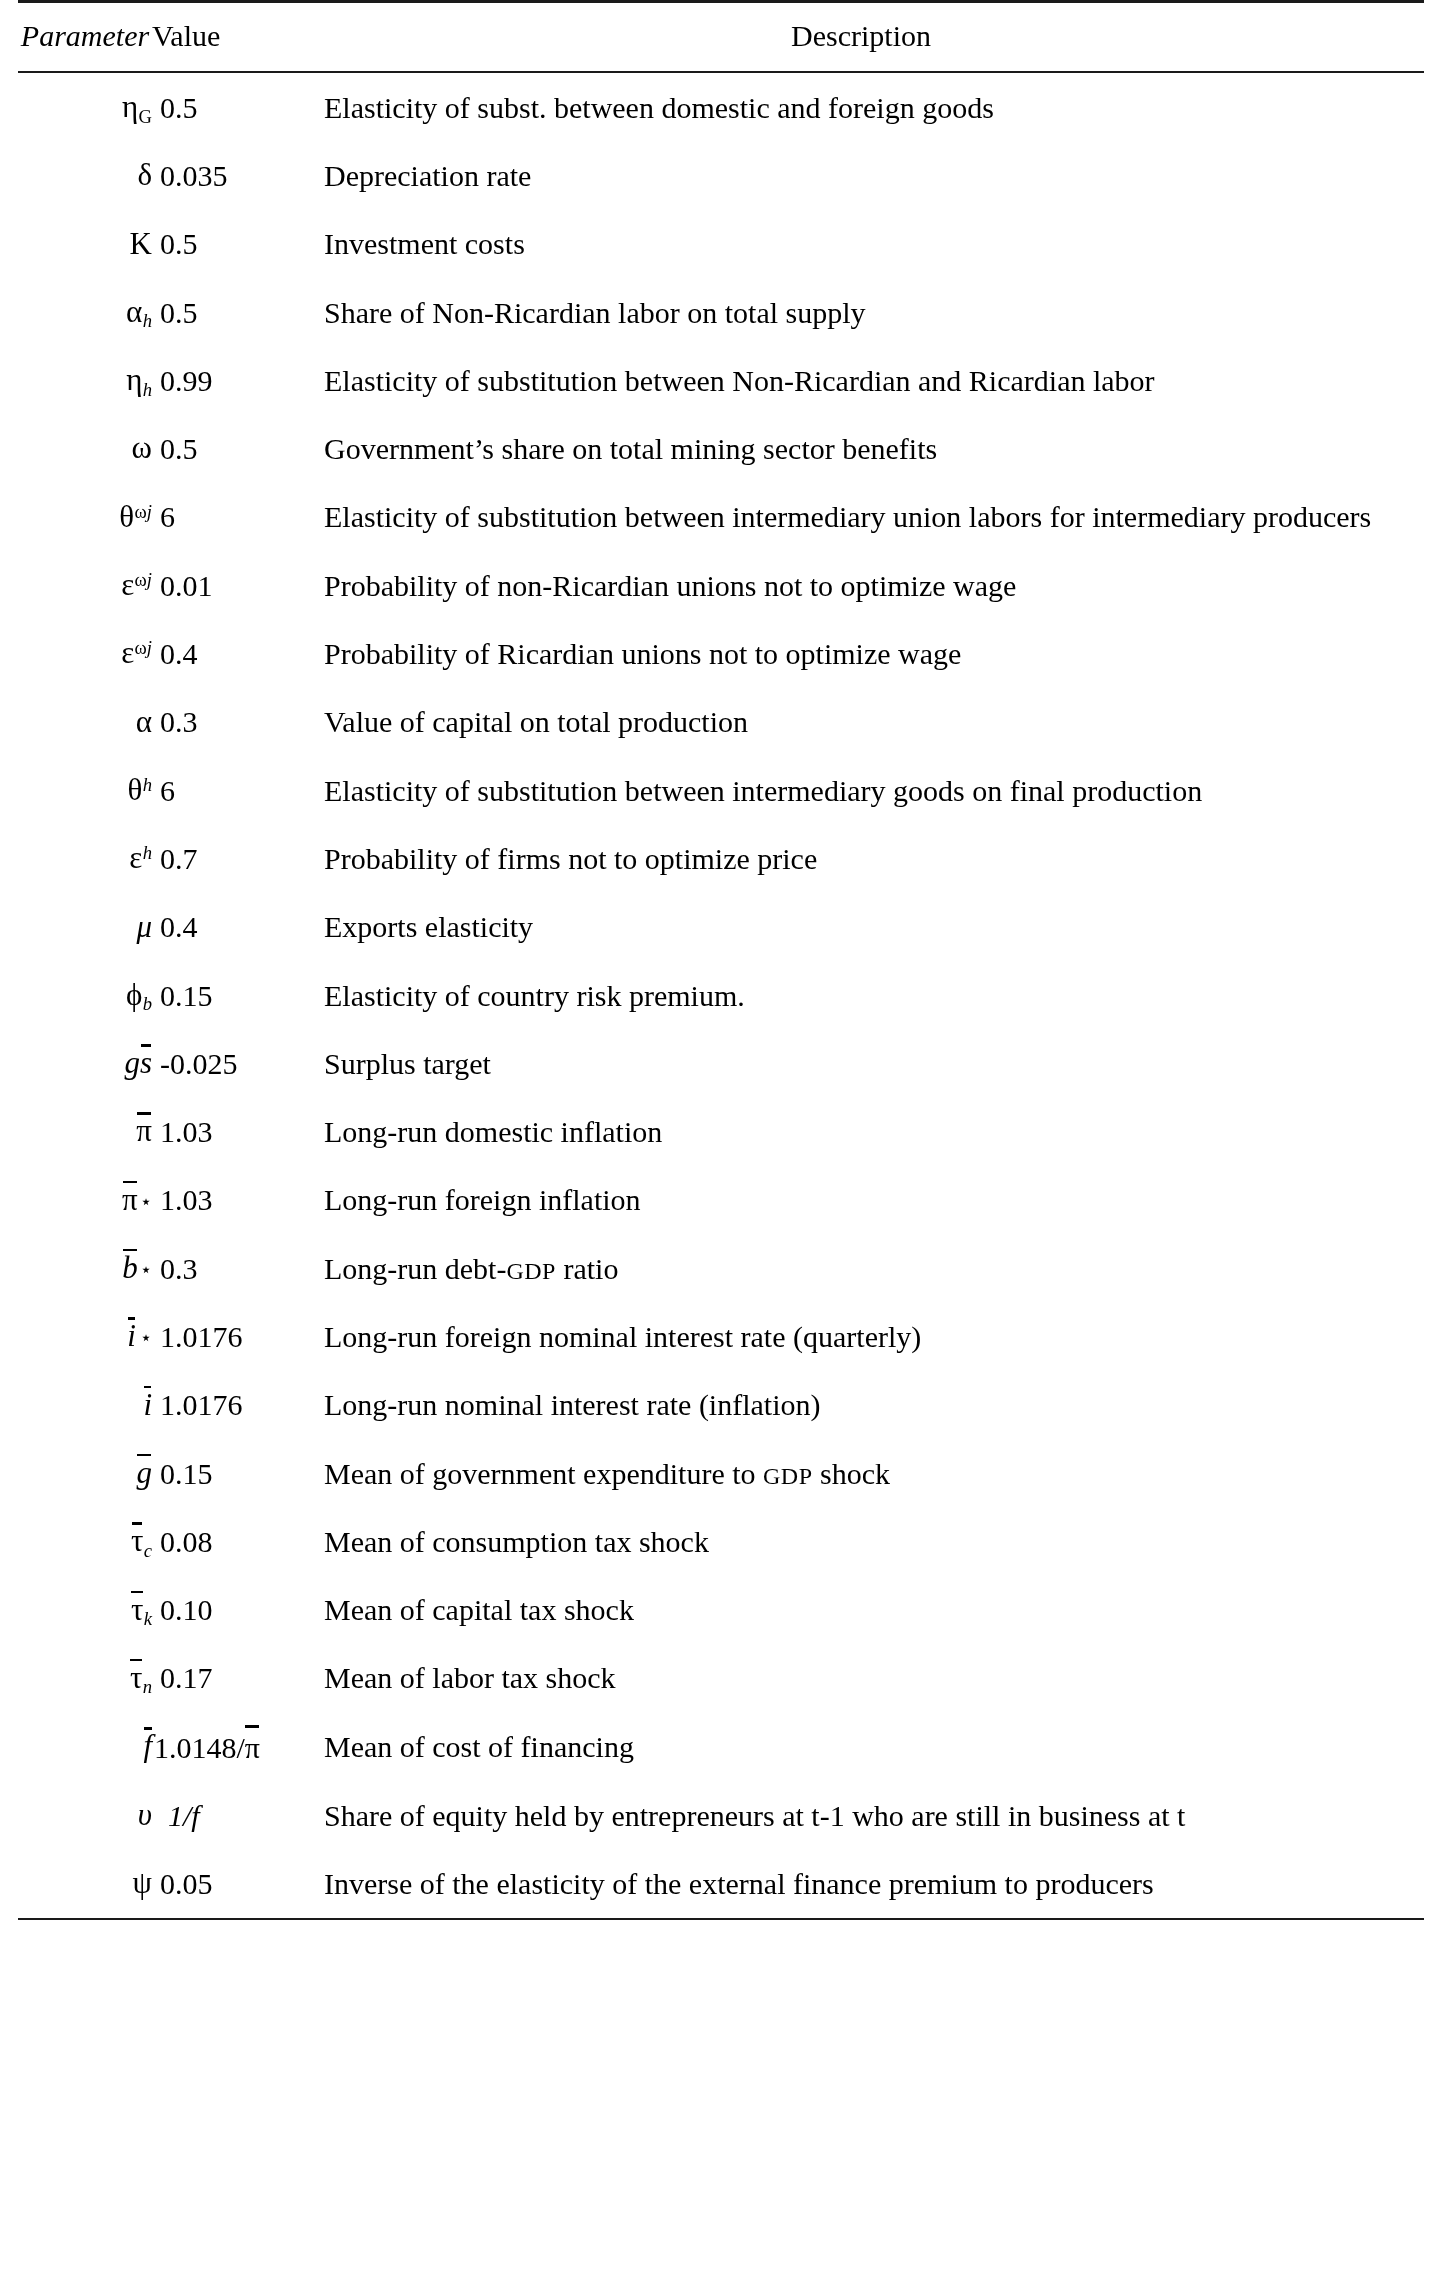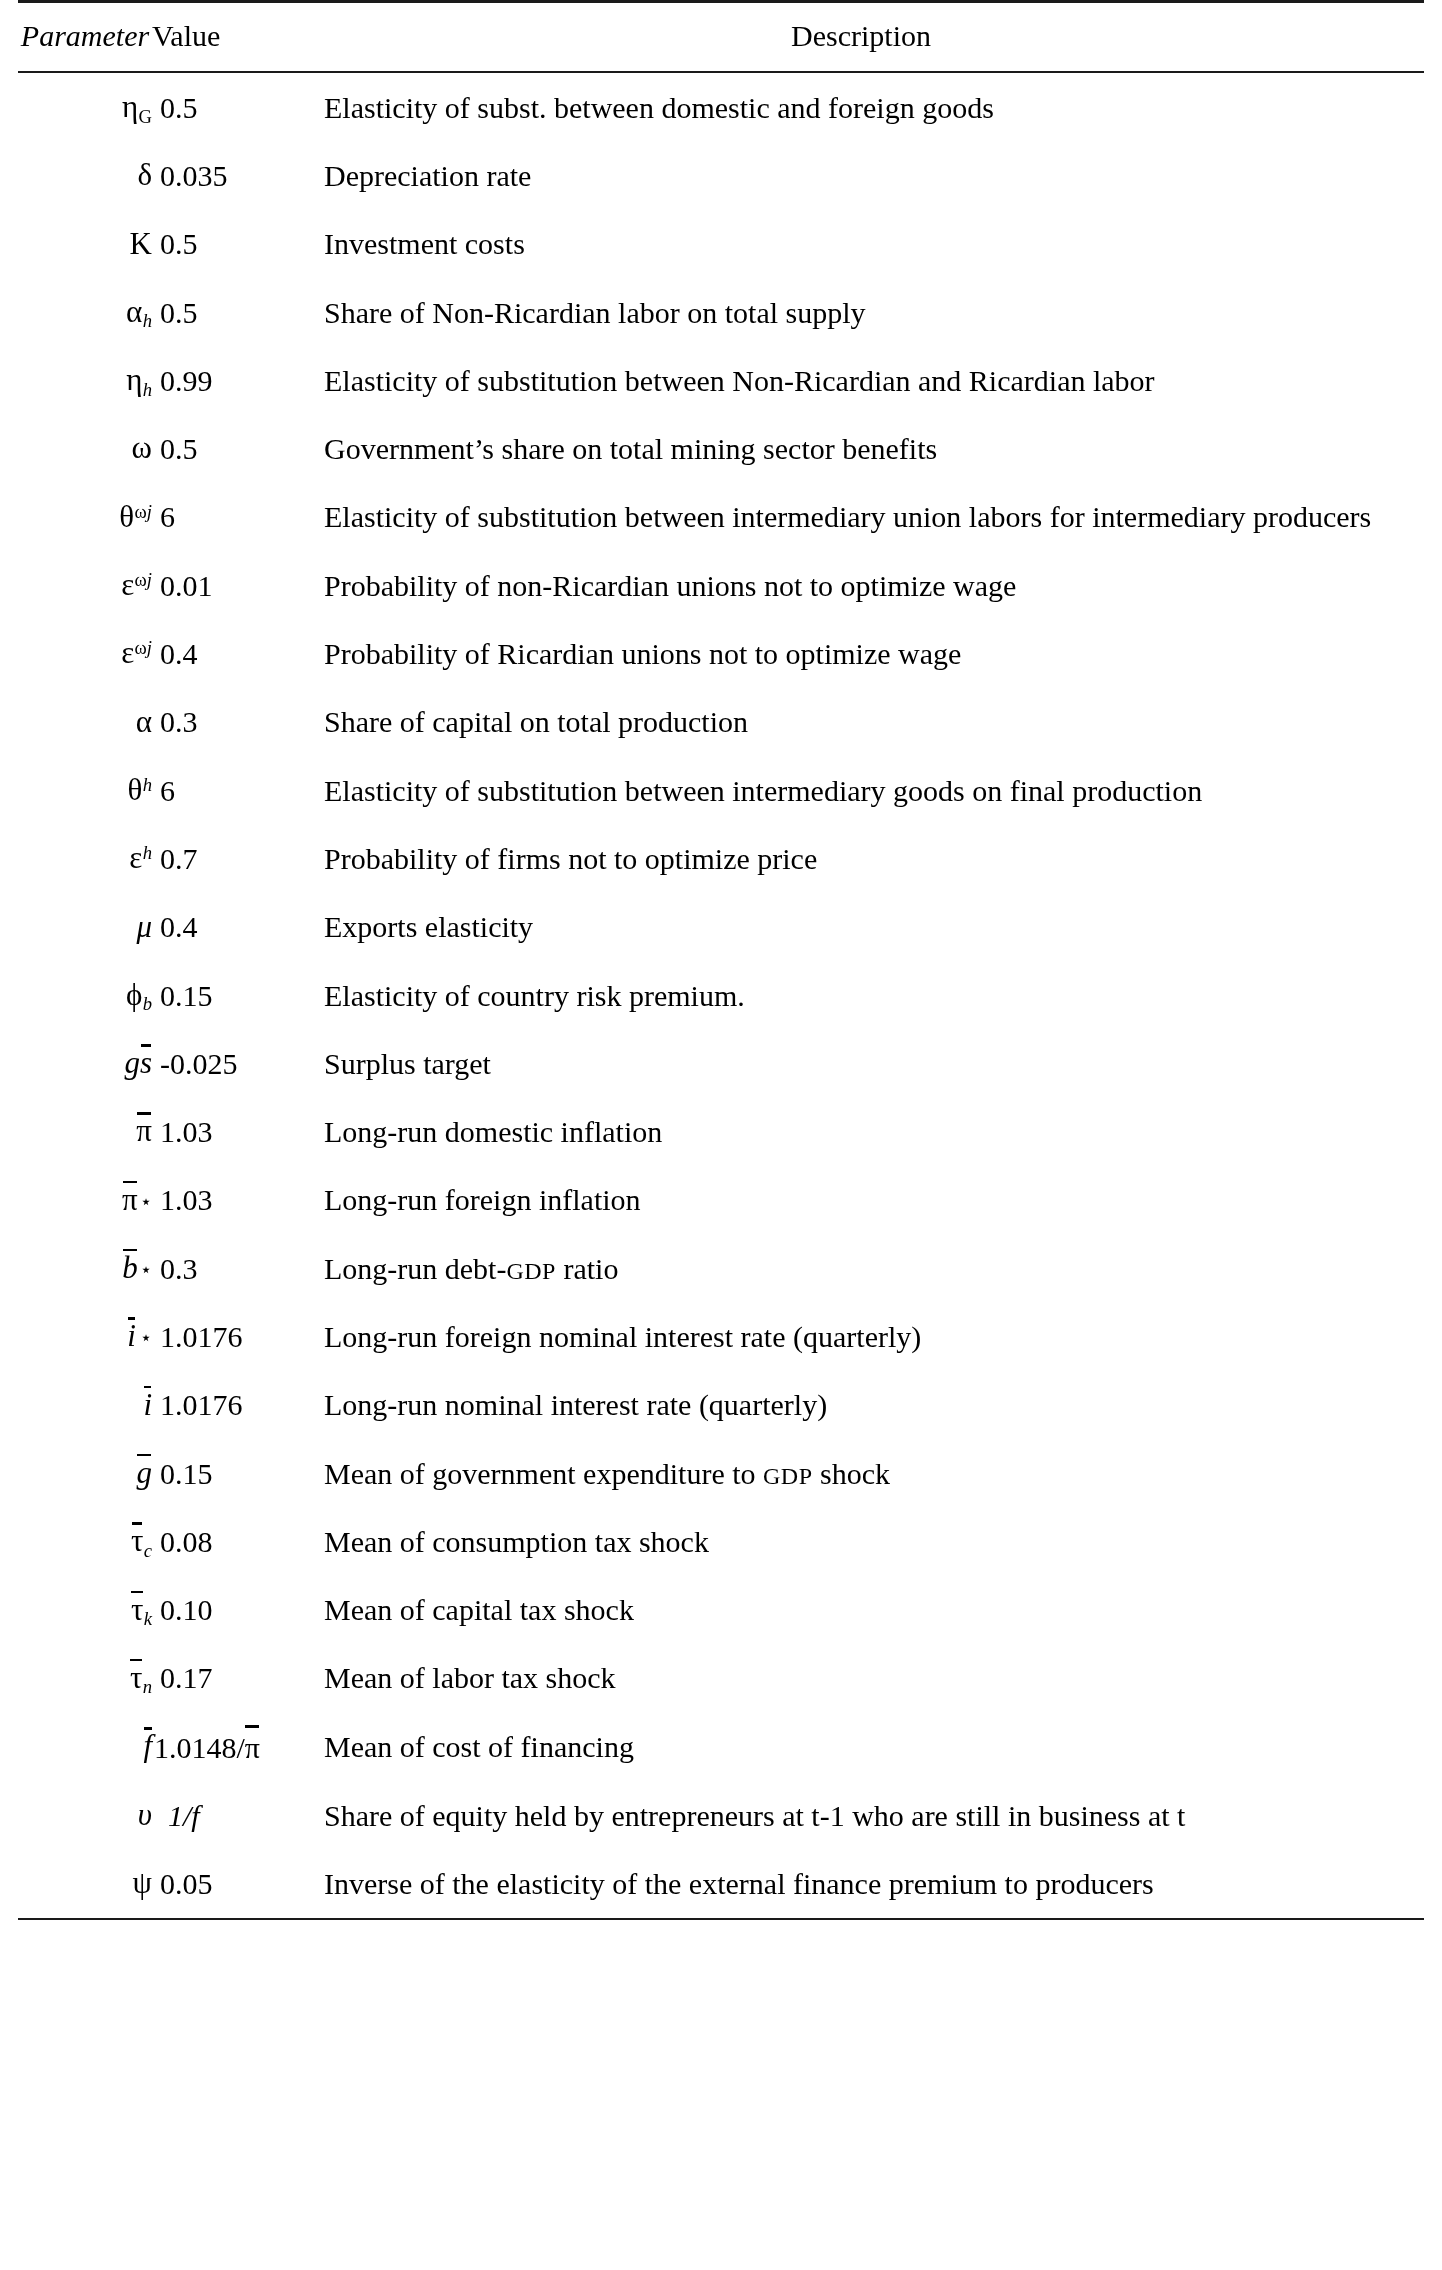--- a/index.html
+++ b/index.html
@@ -245,7 +245,7 @@
           <span class="sr-only">α</span>
         </td>
         <td class="cell-value">0.3</td>
-        <td class="cell-desc">Share of capital on total production</td>
+        <td class="cell-desc">Value of capital on total production</td>
       </tr>
 
       <tr>

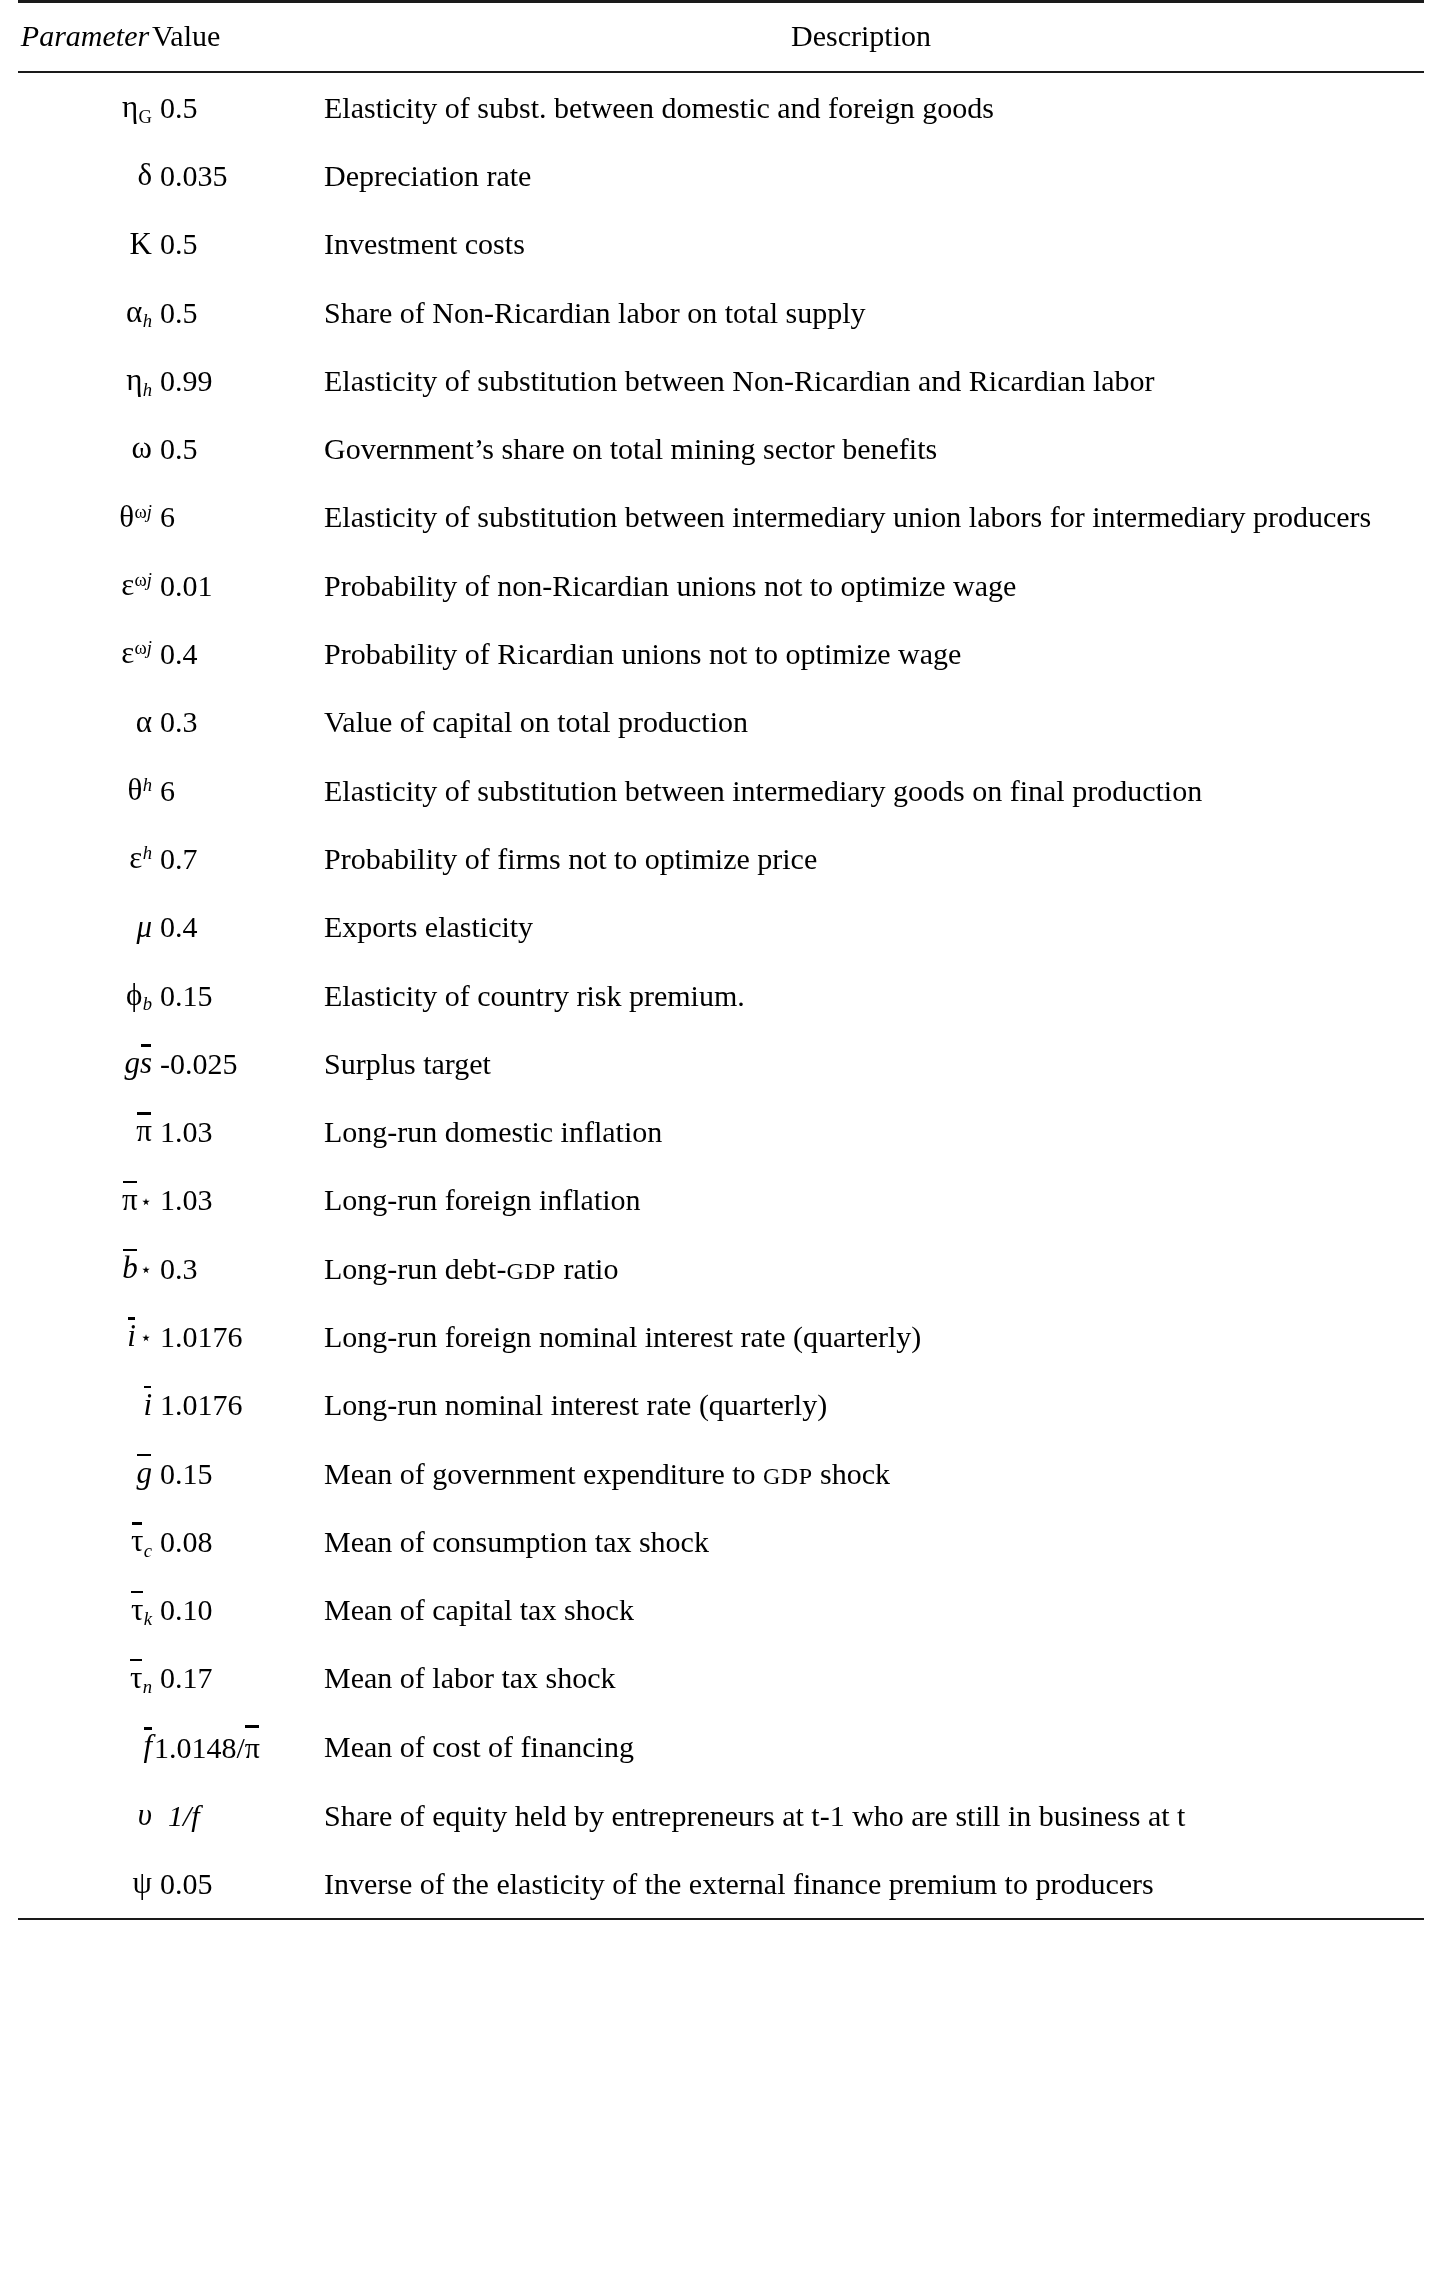--- a/index.html
+++ b/index.html
@@ -335,7 +335,7 @@
           <span class="sr-only">ī</span>
         </td>
         <td class="cell-value">1.0176</td>
-        <td class="cell-desc">Long-run nominal interest rate (quarterly)</td>
+        <td class="cell-desc">Long-run nominal interest rate (inflation)</td>
       </tr>
 
       <tr>

